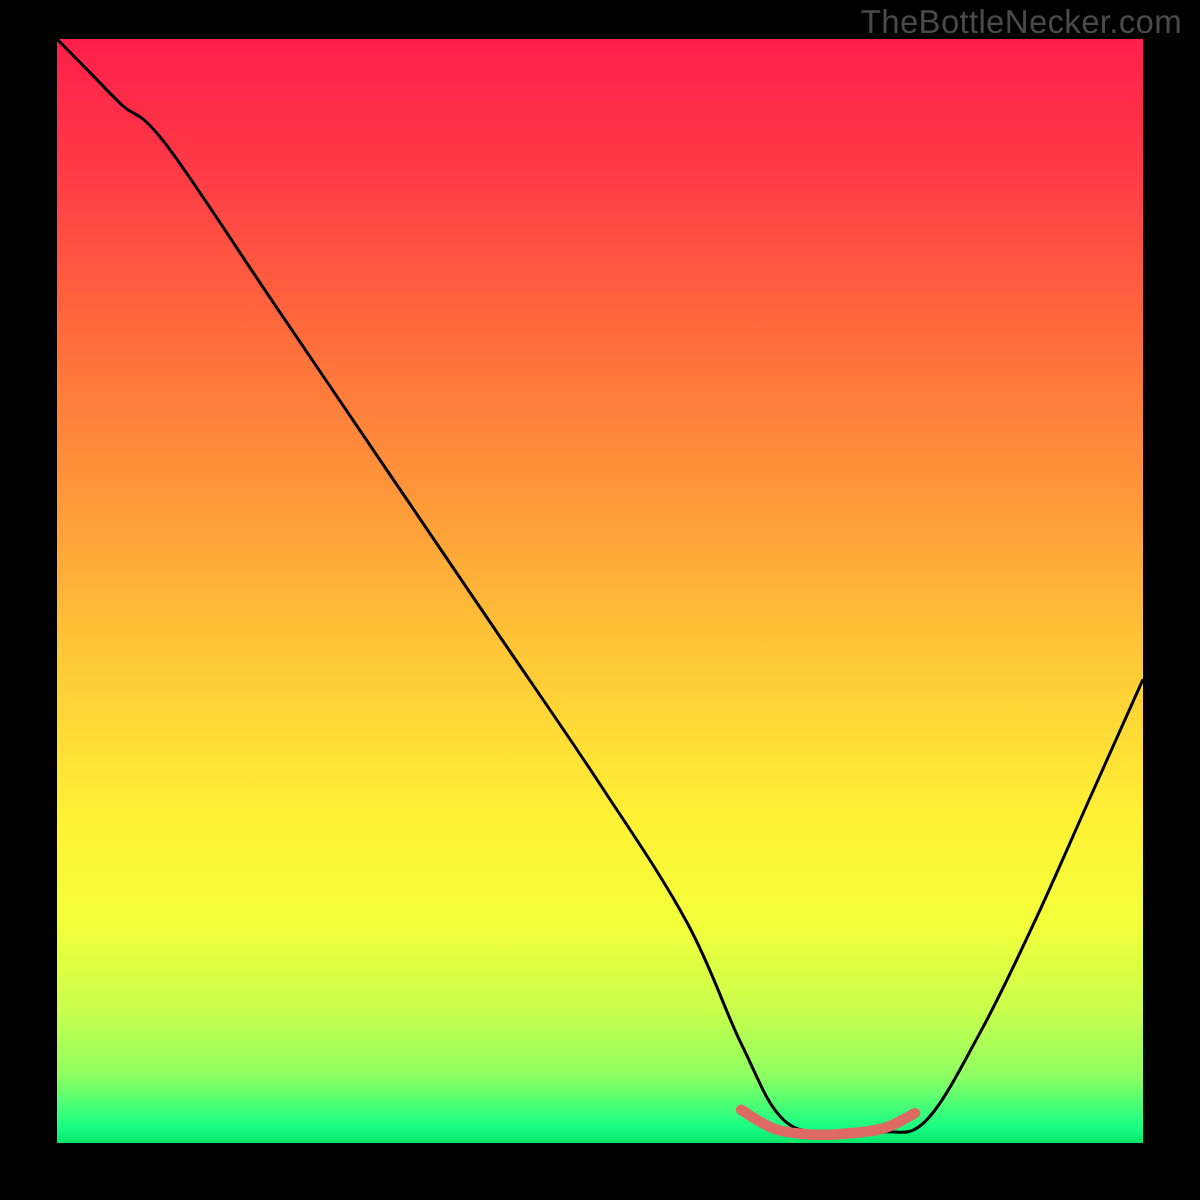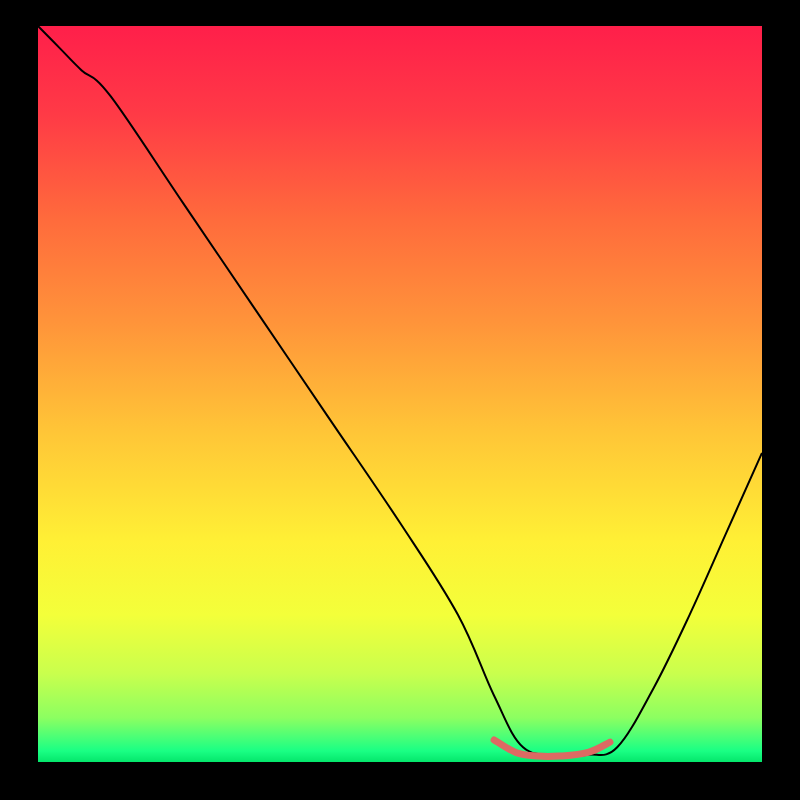--- a/index.html
+++ b/index.html
@@ -42,6 +42,7 @@
 <body>
 
 <div class="frame">
+  <div class="watermark">TheBottleNecker.com</div>
 
   <div class="plot">
     <svg id="chart-svg" width="724" height="736" viewBox="0 0 724 736">

